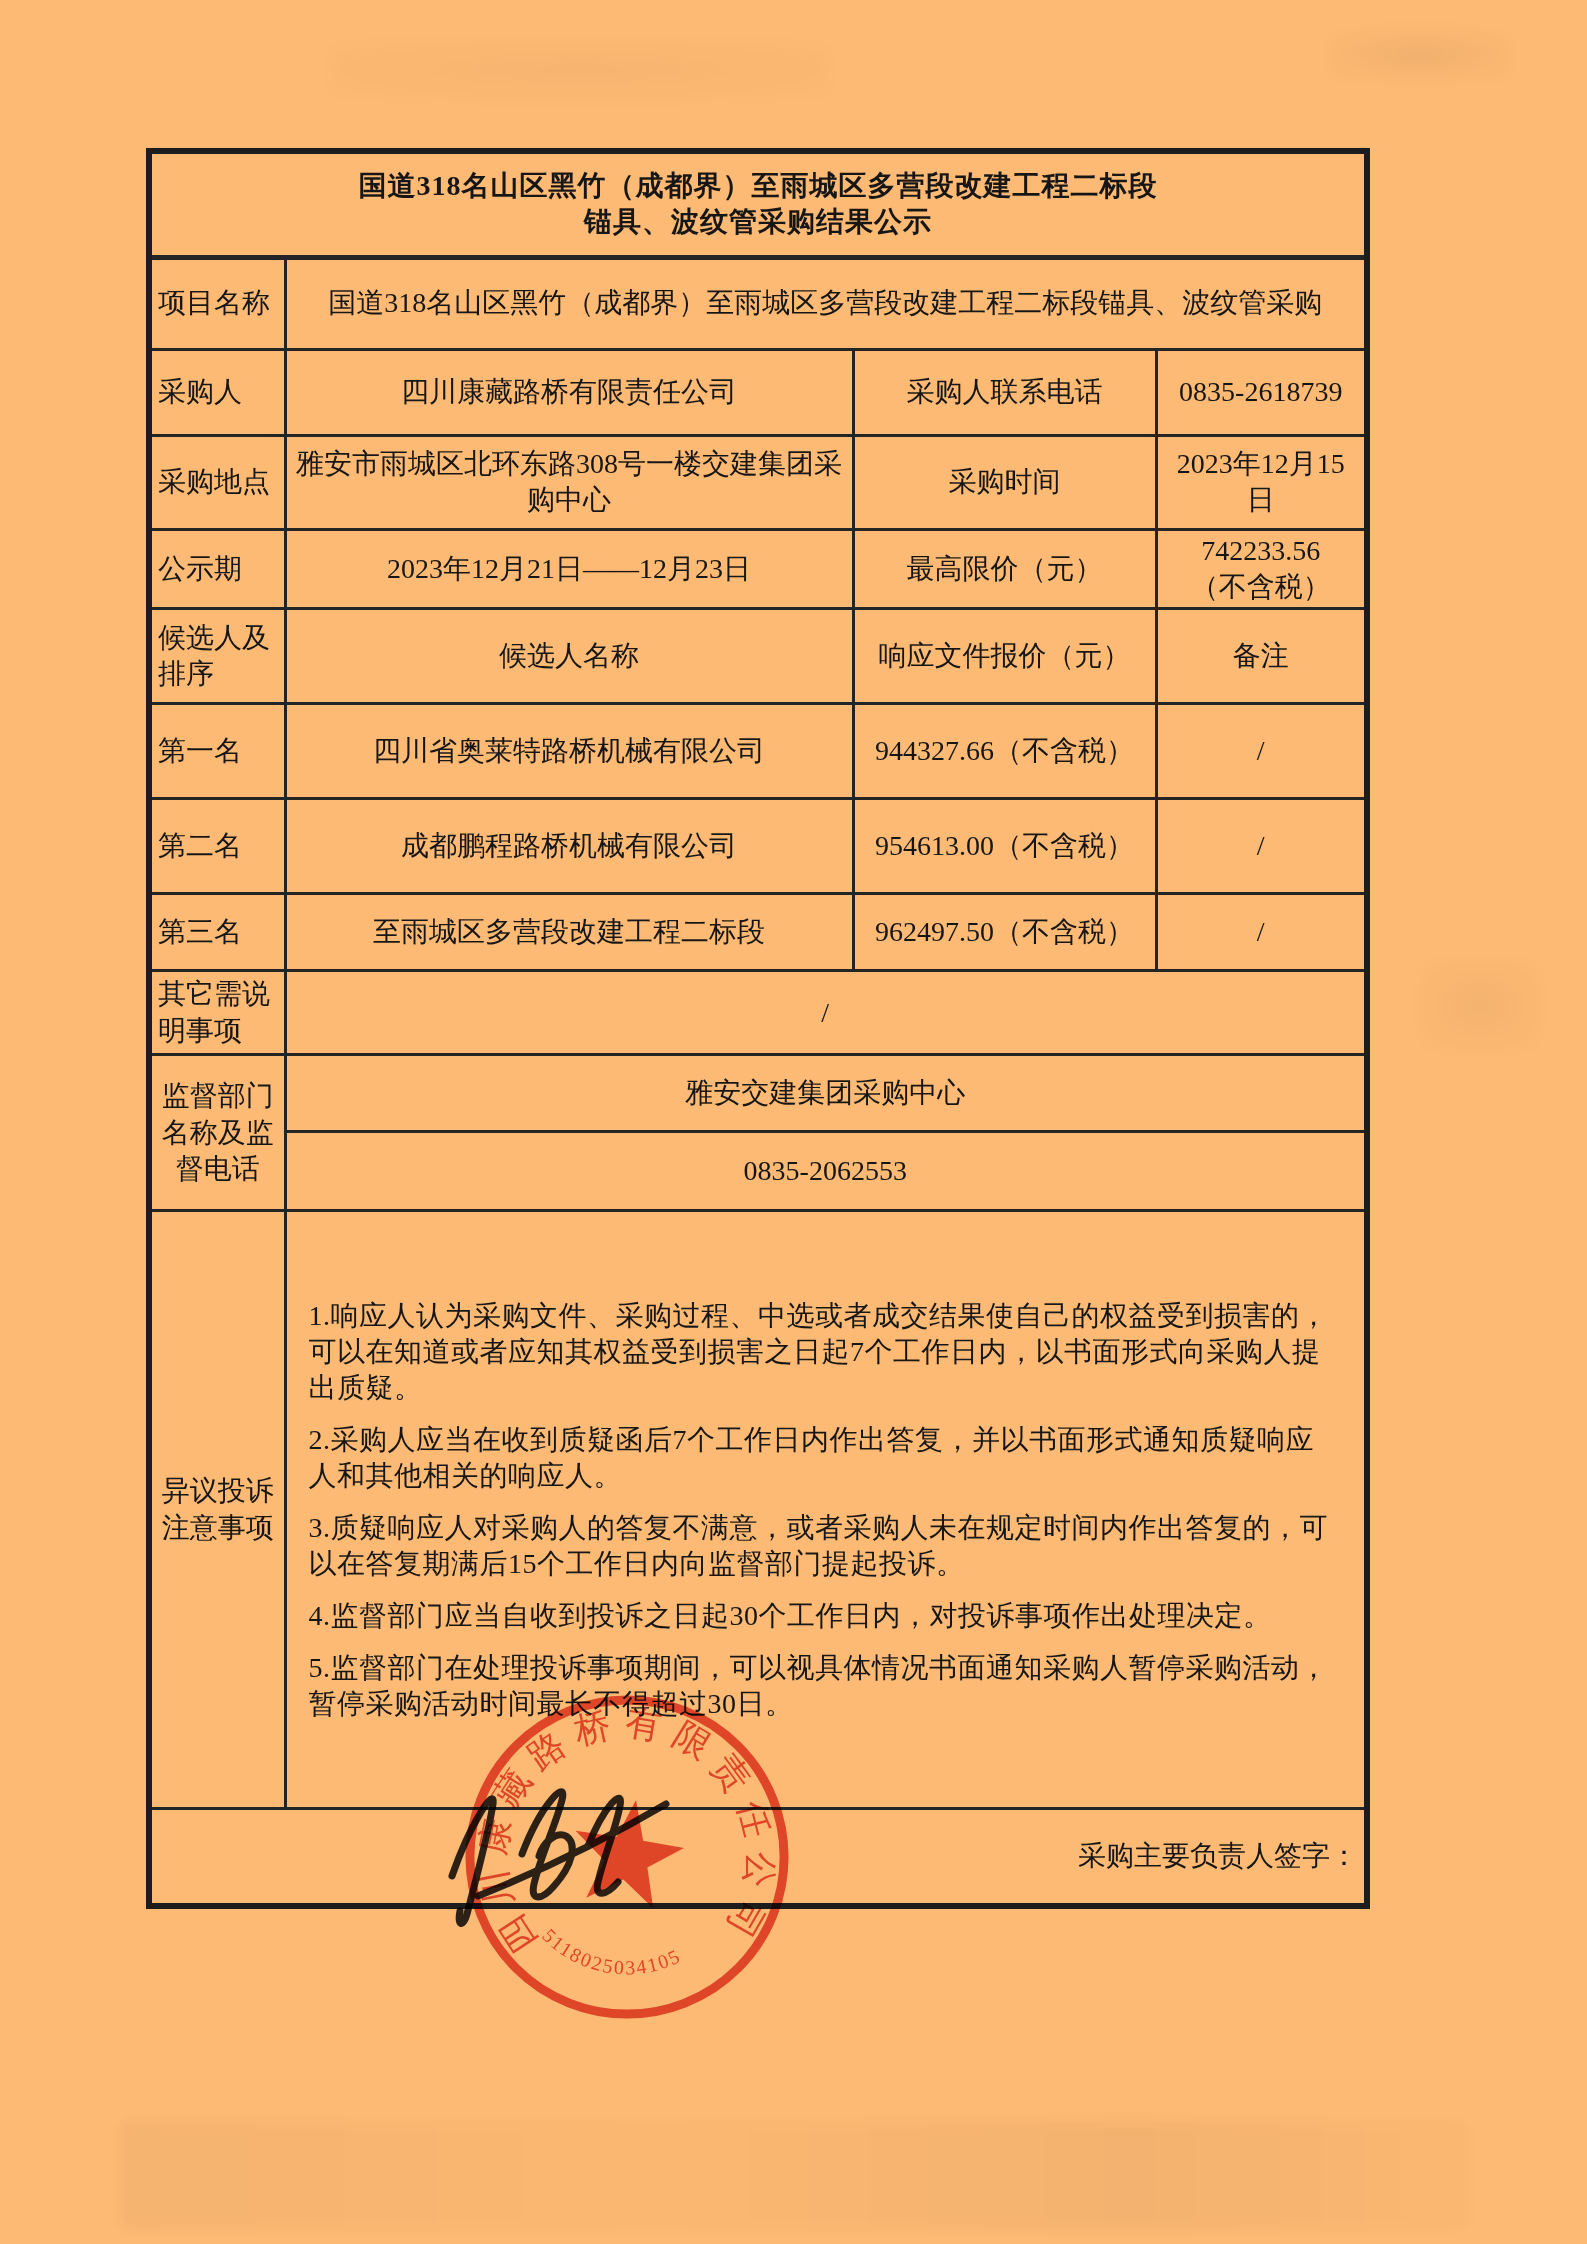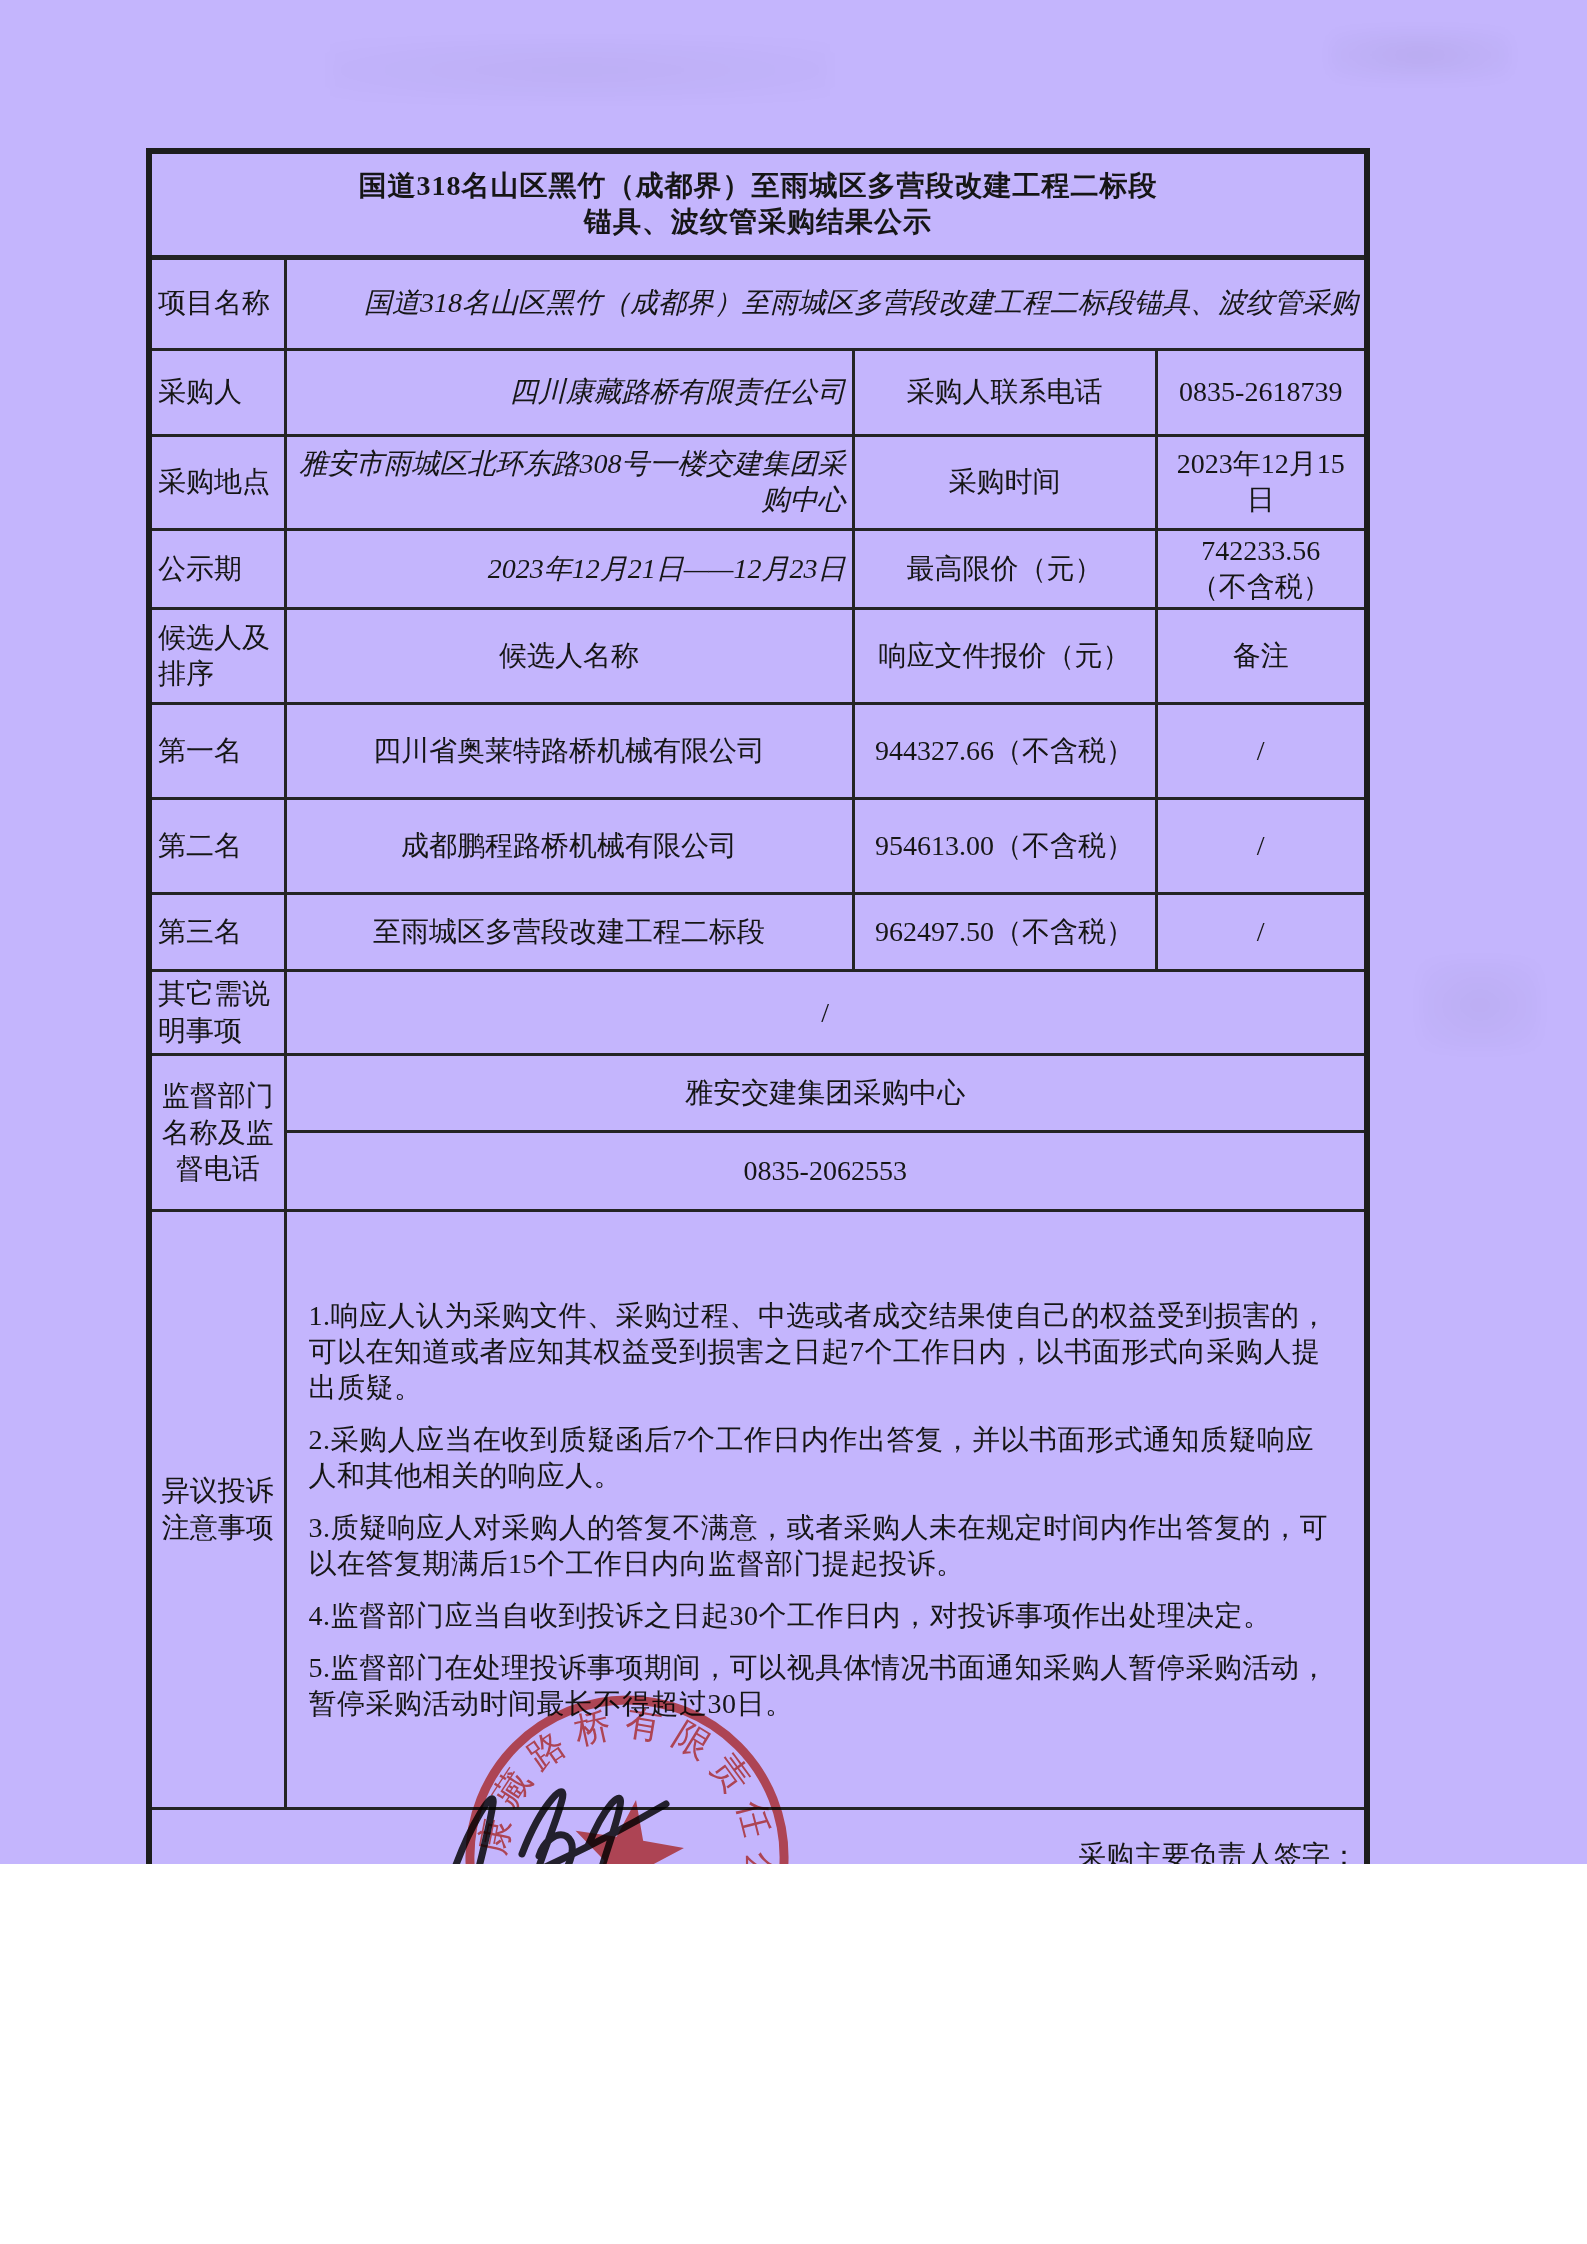--- a/index.html
+++ b/index.html
@@ -5,8 +5,8 @@
   html,body { margin:0; padding:0; background:#ffffff; }
   .page {
     position:relative;
-    width:1587px; height:1864px;
-    background:#c4b5fd;
+    width:1587px; height:2244px;
+    background:#fdba74;
     overflow:hidden;
     font-family:"Liberation Serif","DejaVu Serif",serif;
     color:#161616;

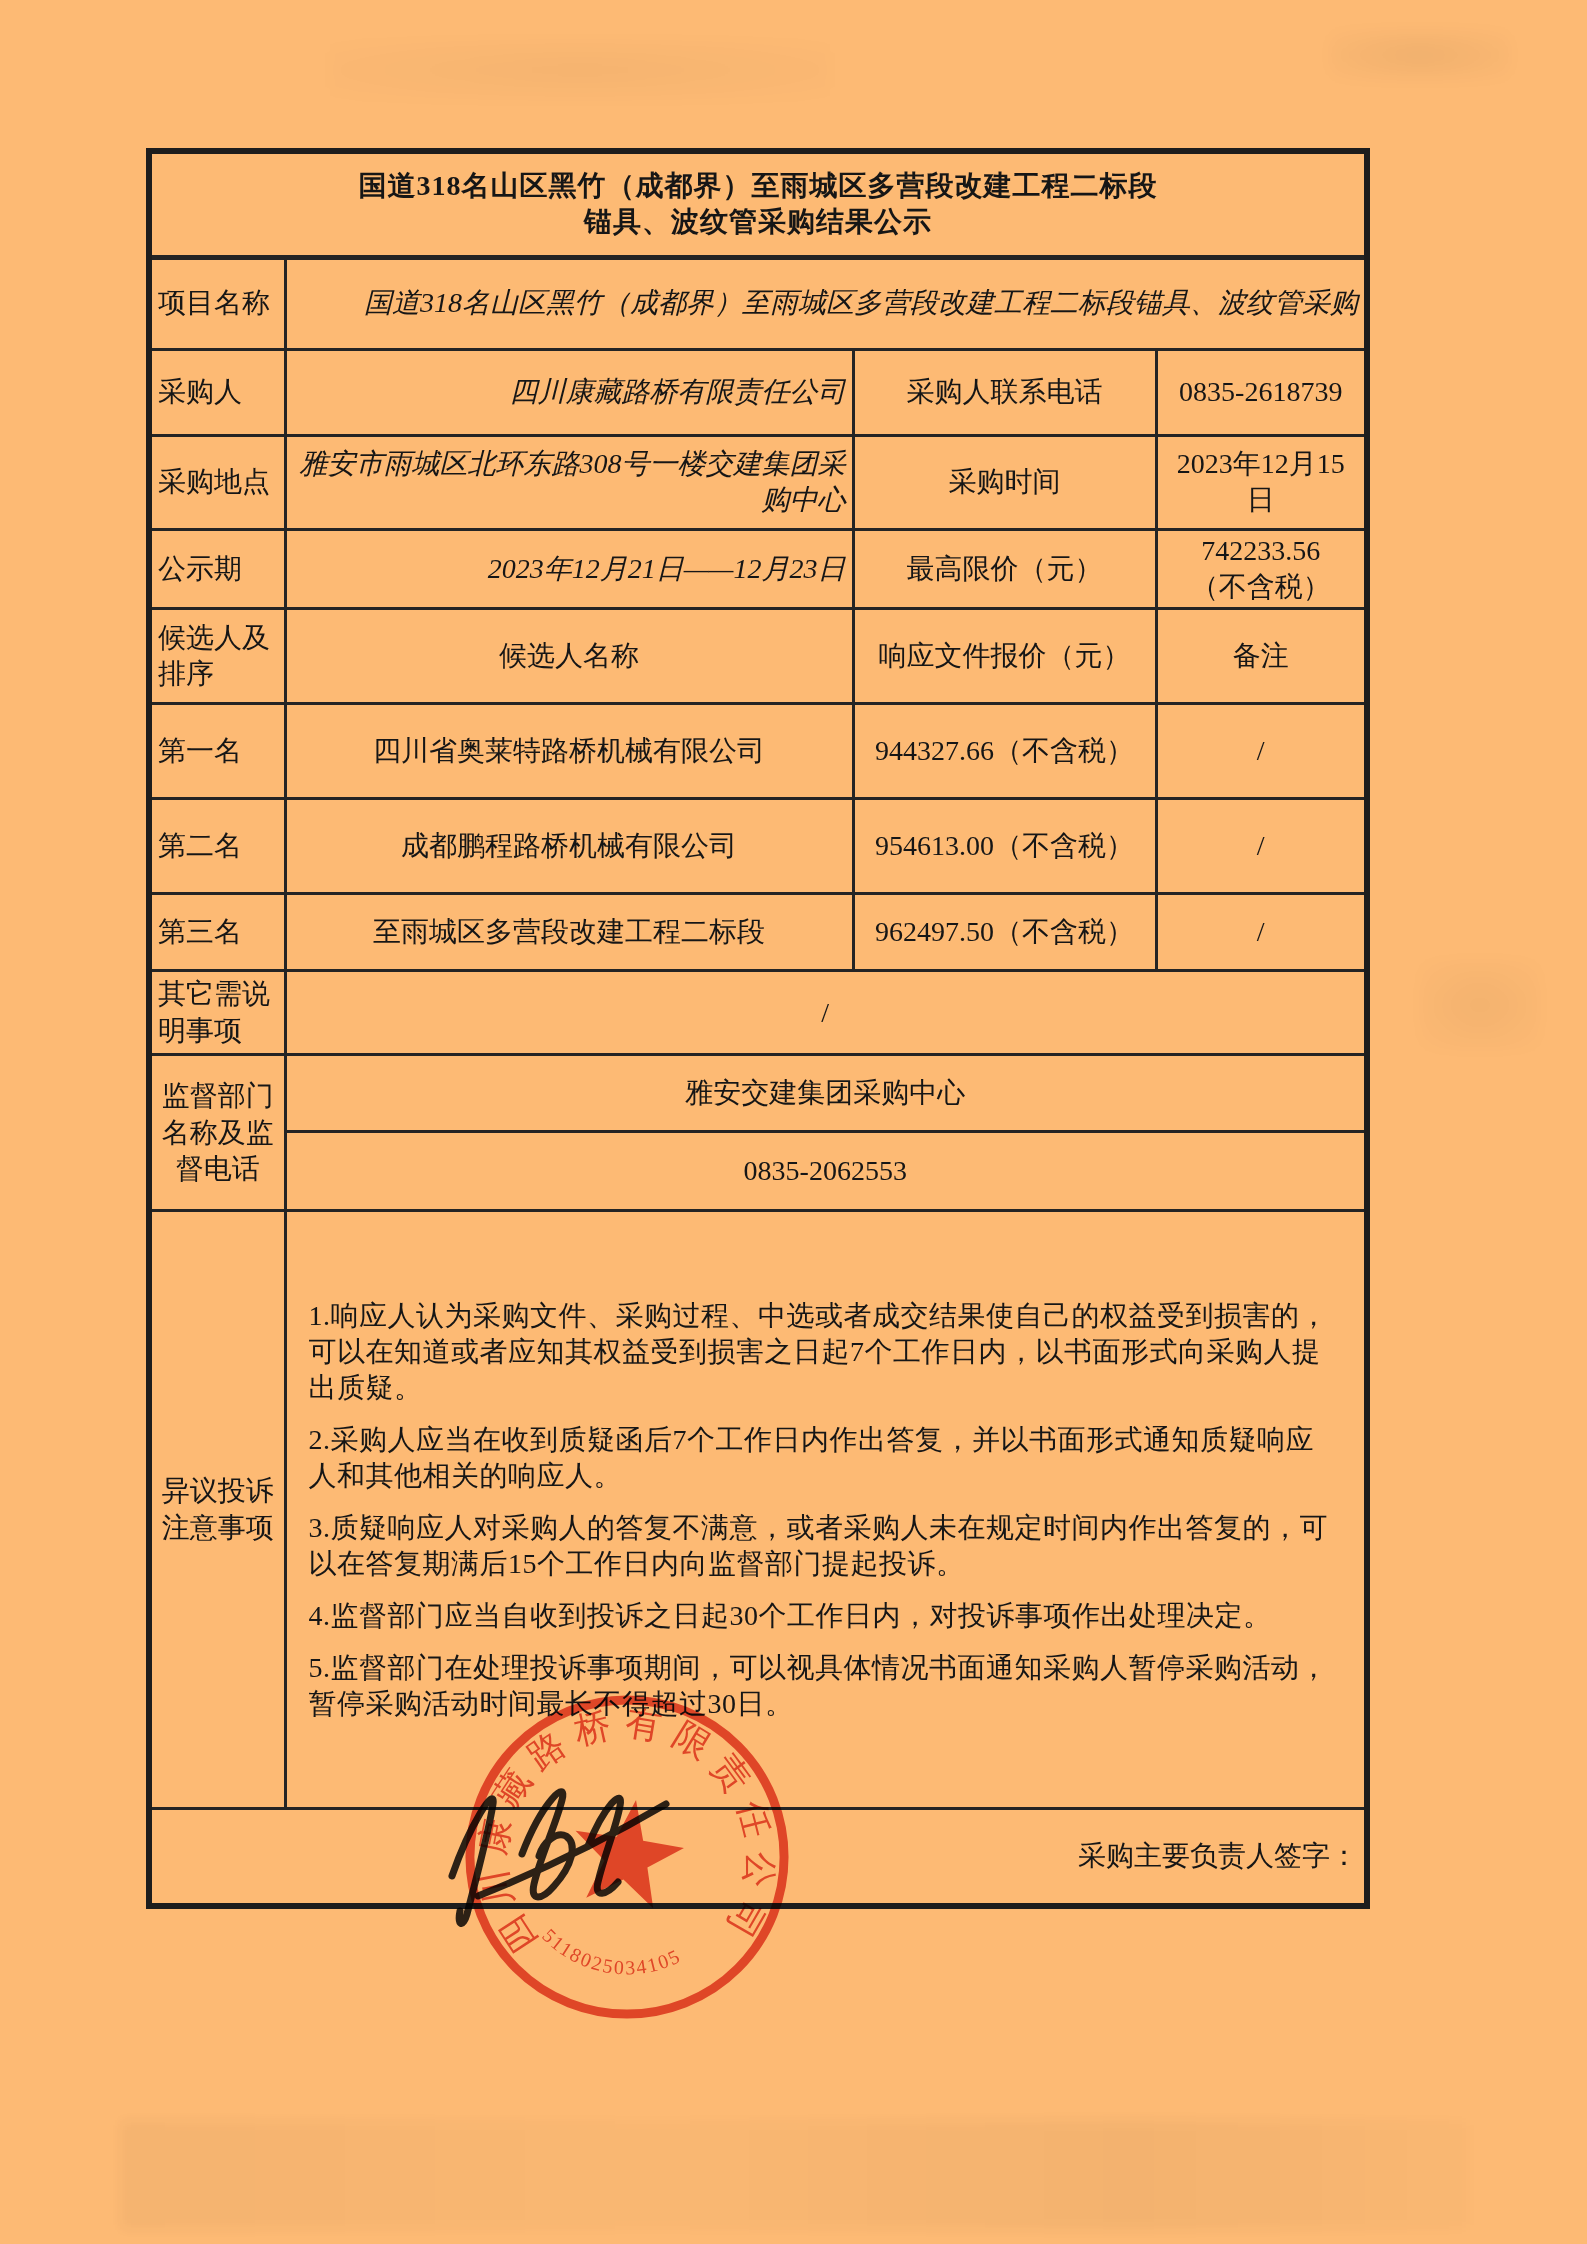--- a/index.html
+++ b/index.html
@@ -39,7 +39,7 @@
   }
   .lab   { text-align:left;  padding-left:7px; }
   .labc  { text-align:center; padding:2px 2px; }
-  .val   { text-align:right;  padding-left:12px;font-style:italic; }
+  .val   { text-align:center;  padding-left:12px; }
   .cen   { text-align:center; }
   .objection-cell { padding:6px 14px 6px 14px; }
   .objection-cell p { margin:16px; text-align:left; letter-spacing:.5px; line-height:36px; }

